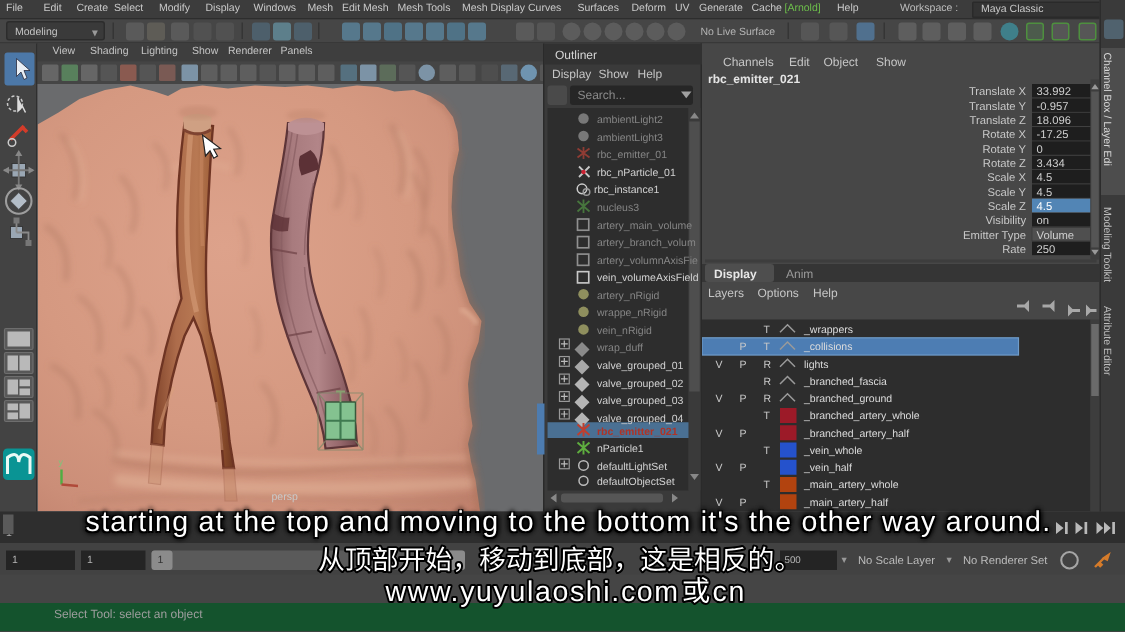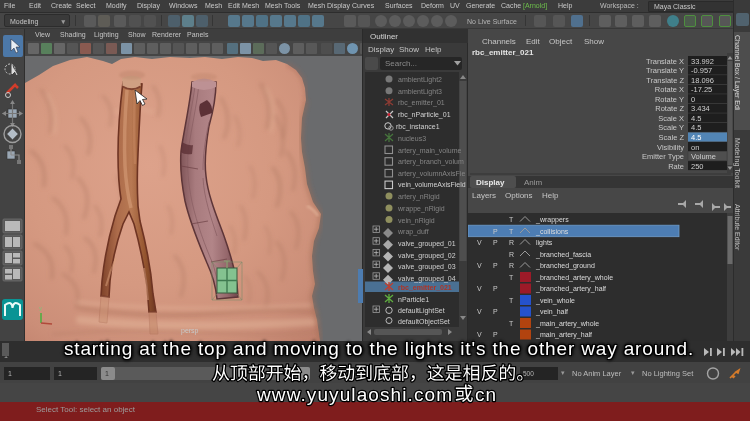--- a/index.html
+++ b/index.html
@@ -586,7 +586,7 @@
       <span style="position:absolute;left:36px;top:3px">Select Tool: select an object</span>
     </div>
 
-<div class="sub" style="left:0;top:339px;font-size:19px;letter-spacing:0.85px;padding-left:8px;line-height:19px;">starting at the top and moving to the lights it's the other way around.</div>
+<div class="sub" style="left:0;top:339px;font-size:19px;letter-spacing:0.85px;padding-left:8px;line-height:19px;">starting at the top and moving to the bottom it's the other way around.</div>
 <div id="sub2" class="abs" style="z-index:50;left:0;top:0">
 <svg width="750" height="421" viewBox="0 0 750 421" style="position:absolute;left:0;top:0">
 <path transform="translate(212,379.5)" d="M4.7 -14.6C4.4 -8 3.7 -2.7 0.7 0.5C1.1 0.7 1.8 1.2 2 1.4C3.8 -0.8 4.9 -3.7 5.4 -7.2C6.5 -5.7 7.6 -4.1 8.1 -2.9L9.1 -3.9C8.5 -5.3 7 -7.4 5.7 -8.9C5.9 -10.7 6 -12.6 6.1 -14.6ZM11.6 -14.7C11.2 -7.8 10.2 -2.6 6.6 0.4C7 0.6 7.7 1.1 7.9 1.3C9.9 -0.5 11.1 -2.9 11.9 -6C12.7 -3.3 14 -0.5 16.2 1.2C16.4 0.8 16.9 0.3 17.2 0C14.4 -1.9 13 -5.7 12.4 -8.7C12.7 -10.5 12.9 -12.5 13 -14.6ZM29.7 -8.9L29.7 -5.3C29.7 -3.4 29.4 -1 25 0.4C25.3 0.7 25.7 1.1 25.8 1.4C30.3 -0.3 31.1 -3 31.1 -5.3L31.1 -8.9ZM30.6 -1.6C31.8 -0.7 33.5 0.6 34.2 1.5L35.1 0.4C34.3 -0.4 32.7 -1.6 31.4 -2.5ZM26.4 -11.2L26.4 -2.8L27.7 -2.8L27.7 -10L33.1 -10L33.1 -2.8L34.4 -2.8L34.4 -11.2L30.3 -11.2L31 -13L35.1 -13L35.1 -14.2L25.7 -14.2L25.7 -13L29.5 -13C29.4 -12.5 29.2 -11.8 29 -11.2ZM18.7 -13.8L18.7 -12.5L21.6 -12.5L21.6 -0.9C21.6 -0.6 21.5 -0.6 21.2 -0.5C20.9 -0.5 20 -0.5 18.9 -0.6C19.1 -0.2 19.3 0.4 19.4 0.8C20.8 0.8 21.7 0.8 22.2 0.5C22.8 0.3 22.9 -0.1 22.9 -0.9L22.9 -12.5L25.3 -12.5L25.3 -13.8ZM38.3 -11.2C38.8 -10.3 39.3 -9 39.5 -8.1L40.7 -8.5C40.5 -9.3 40 -10.6 39.5 -11.5ZM47 -14.1L47 1.4L48.2 1.4L48.2 -12.9L51.1 -12.9C50.6 -11.4 49.9 -9.5 49.2 -8C50.9 -6.4 51.3 -5.1 51.3 -4C51.3 -3.3 51.2 -2.8 50.8 -2.6C50.6 -2.4 50.4 -2.4 50.1 -2.4C49.7 -2.4 49.2 -2.4 48.7 -2.4C48.9 -2 49.1 -1.5 49.1 -1.1C49.6 -1.1 50.2 -1.1 50.6 -1.2C51.1 -1.2 51.4 -1.3 51.7 -1.5C52.3 -1.9 52.6 -2.8 52.6 -3.8C52.6 -5.1 52.2 -6.5 50.5 -8.2C51.3 -9.8 52.1 -11.9 52.8 -13.6L51.9 -14.1L51.6 -14.1ZM40.2 -14.8C40.5 -14.2 40.8 -13.5 41 -12.9L37.2 -12.9L37.2 -11.7L45.7 -11.7L45.7 -12.9L42.4 -12.9C42.2 -13.5 41.8 -14.4 41.4 -15.1ZM43.6 -11.6C43.3 -10.6 42.7 -9.1 42.2 -8.1L36.7 -8.1L36.7 -6.9L46.1 -6.9L46.1 -8.1L43.6 -8.1C44 -9 44.5 -10.2 44.9 -11.3ZM37.8 -5.2L37.8 1.3L39 1.3L39 0.5L43.9 0.5L43.9 1.2L45.3 1.2L45.3 -5.2ZM39 -0.8L39 -4L43.9 -4L43.9 -0.8ZM65.3 -12.6L65.3 -7.5L60.3 -7.5L60.3 -8.3L60.3 -12.6ZM54.6 -7.5L54.6 -6.2L58.9 -6.2C58.6 -3.7 57.7 -1.3 54.7 0.5C55 0.7 55.5 1.2 55.7 1.5C59.1 -0.6 60 -3.4 60.2 -6.2L65.3 -6.2L65.3 1.4L66.7 1.4L66.7 -6.2L70.7 -6.2L70.7 -7.5L66.7 -7.5L66.7 -12.6L70.1 -12.6L70.1 -13.9L55.3 -13.9L55.3 -12.6L58.9 -12.6L58.9 -8.3L58.9 -7.5ZM79.9 -5.9L79.9 1.4L81.1 1.4L81.1 0.6L86.5 0.6L86.5 1.4L87.8 1.4L87.8 -5.9ZM81.1 -0.6L81.1 -4.6L86.5 -4.6L86.5 -0.6ZM79.3 -7.3C79.8 -7.5 80.6 -7.6 87.2 -8.1C87.5 -7.6 87.7 -7.2 87.8 -6.8L88.9 -7.4C88.4 -8.8 87.1 -10.9 85.9 -12.4L84.8 -11.9C85.5 -11.1 86.1 -10.2 86.6 -9.3L80.9 -8.9C82.1 -10.5 83.3 -12.6 84.2 -14.7L82.8 -15.1C81.9 -12.8 80.5 -10.4 80 -9.7C79.5 -9.1 79.2 -8.7 78.8 -8.6C79 -8.2 79.2 -7.6 79.3 -7.3ZM75.2 -10.1L77.3 -10.1C77 -7.8 76.6 -5.9 76 -4.3C75.4 -4.8 74.8 -5.3 74.2 -5.7C74.5 -7 74.9 -8.5 75.2 -10.1ZM72.8 -5.2C73.7 -4.6 74.6 -3.9 75.5 -3.1C74.7 -1.5 73.6 -0.4 72.3 0.3C72.6 0.6 73 1.1 73.1 1.4C74.5 0.6 75.6 -0.6 76.5 -2.2C77.1 -1.6 77.7 -0.9 78.1 -0.4L78.9 -1.5C78.5 -2.1 77.8 -2.8 77 -3.5C77.8 -5.5 78.3 -8 78.6 -11.3L77.8 -11.4L77.6 -11.4L75.5 -11.4C75.7 -12.6 75.9 -13.8 76 -14.9L74.8 -15C74.7 -13.9 74.5 -12.6 74.2 -11.4L72.4 -11.4L72.4 -10.1L74 -10.1C73.6 -8.3 73.2 -6.5 72.8 -5.2ZM92.3 1.9C94.2 1.3 95.4 -0.2 95.4 -2.1C95.4 -3.4 94.9 -4.2 93.9 -4.2C93.2 -4.2 92.5 -3.8 92.5 -2.9C92.5 -2.1 93.1 -1.6 93.9 -1.6L94.2 -1.7C94.1 -0.4 93.3 0.4 91.9 1ZM113.5 -14.9C112.3 -14.3 110.2 -13.8 108.4 -13.5C108.6 -13.2 108.8 -12.7 108.8 -12.4C109.5 -12.5 110.2 -12.7 111 -12.8L111 -9.9L108.2 -9.9L108.2 -8.6L110.7 -8.6C110.1 -6.6 109 -4.3 108 -3C108.2 -2.6 108.5 -2.1 108.7 -1.7C109.5 -2.9 110.3 -4.7 111 -6.5L111 1.4L112.2 1.4L112.2 -6.8C112.7 -6 113.4 -5 113.6 -4.4L114.4 -5.5C114.1 -5.9 112.7 -7.7 112.2 -8.2L112.2 -8.6L114.4 -8.6L114.4 -9.9L112.2 -9.9L112.2 -13.1C113 -13.3 113.7 -13.6 114.3 -13.8ZM116.5 -10.5C117.1 -10.2 117.8 -9.7 118.3 -9.2C117 -8.6 115.7 -8.1 114.3 -7.7C114.5 -7.5 114.8 -7 115 -6.7C118.5 -7.6 122 -9.6 123.5 -12.9L122.7 -13.4L122.5 -13.3L119.1 -13.3C119.5 -13.8 119.9 -14.3 120.2 -14.8L118.8 -15C118 -13.7 116.4 -12.2 114.2 -11.1C114.5 -10.9 114.9 -10.5 115.1 -10.2C116.2 -10.8 117.1 -11.5 117.9 -12.2L121.7 -12.2C121.1 -11.3 120.3 -10.5 119.4 -9.9C118.9 -10.3 118.1 -10.9 117.5 -11.2ZM117.4 -3.5C118.1 -3 118.9 -2.4 119.4 -1.8C117.8 -0.7 115.9 0 113.9 0.4C114.1 0.7 114.4 1.2 114.6 1.5C119 0.5 123 -1.8 124.5 -6.6L123.7 -6.9L123.4 -6.9L120.3 -6.9C120.7 -7.3 121 -7.8 121.3 -8.3L119.9 -8.5C119 -6.9 117.2 -5.1 114.5 -3.8C114.8 -3.7 115.1 -3.2 115.3 -2.9C116.9 -3.7 118.2 -4.7 119.3 -5.7L122.8 -5.7C122.2 -4.5 121.4 -3.5 120.4 -2.6C119.9 -3.2 119.1 -3.7 118.4 -4.2ZM126.9 -13.6L126.9 -12.4L133.8 -12.4L133.8 -13.6ZM137 -14.7C137 -13.5 137 -12.2 136.9 -10.9L134.4 -10.9L134.4 -9.6L136.9 -9.6C136.7 -5.5 136 -1.8 133.5 0.4C133.9 0.6 134.3 1.1 134.6 1.4C137.2 -1.1 138 -5.2 138.2 -9.6L140.9 -9.6C140.7 -3.3 140.4 -0.9 140 -0.3C139.8 -0.1 139.6 -0.1 139.3 -0.1C138.9 -0.1 137.9 -0.1 136.9 -0.2C137.2 0.2 137.3 0.8 137.3 1.1C138.3 1.2 139.3 1.2 139.8 1.2C140.4 1.1 140.8 0.9 141.1 0.5C141.8 -0.3 142 -2.8 142.2 -10.2C142.2 -10.4 142.2 -10.9 142.2 -10.9L138.3 -10.9C138.3 -12.2 138.3 -13.5 138.3 -14.7ZM126.9 -0.8L126.9 -0.8L126.9 -0.8C127.3 -1 128 -1.2 132.9 -2.3L133.3 -1.1L134.5 -1.5C134.1 -2.8 133.3 -4.9 132.6 -6.5L131.5 -6.2C131.9 -5.4 132.2 -4.4 132.6 -3.5L128.3 -2.6C129 -4.2 129.7 -6.2 130.1 -8.1L134.1 -8.1L134.1 -9.3L126.3 -9.3L126.3 -8.1L128.8 -8.1C128.3 -6 127.5 -3.9 127.3 -3.3C127 -2.6 126.7 -2.1 126.5 -2C126.6 -1.7 126.8 -1.1 126.9 -0.8ZM154.7 -13.5L154.7 -2.6L155.9 -2.6L155.9 -13.5ZM158.2 -14.7L158.2 -0.7C158.2 -0.4 158.1 -0.3 157.8 -0.3C157.5 -0.3 156.5 -0.3 155.5 -0.3C155.7 0.1 155.9 0.7 156 1.1C157.3 1.1 158.2 1 158.8 0.8C159.3 0.6 159.5 0.2 159.5 -0.7L159.5 -14.7ZM144.3 -0.8L144.6 0.5C147 0.1 150.4 -0.6 153.6 -1.2L153.5 -2.4L149.7 -1.7L149.7 -4.5L153.3 -4.5L153.3 -5.7L149.7 -5.7L149.7 -7.6L148.5 -7.6L148.5 -5.7L144.9 -5.7L144.9 -4.5L148.5 -4.5L148.5 -1.5ZM145.3 -7.9C145.8 -8.1 146.4 -8.1 152 -8.7C152.3 -8.3 152.5 -7.9 152.7 -7.6L153.7 -8.2C153.2 -9.3 152 -10.9 151 -12.1L150 -11.5C150.4 -11 150.9 -10.3 151.3 -9.7L146.7 -9.3C147.5 -10.3 148.2 -11.5 148.8 -12.7L153.7 -12.7L153.7 -13.9L144.5 -13.9L144.5 -12.7L147.3 -12.7C146.7 -11.4 146 -10.3 145.7 -9.9C145.4 -9.5 145.2 -9.2 144.9 -9.1C145 -8.8 145.2 -8.1 145.3 -7.9ZM170.3 -2.8C171 -1.6 171.7 0.1 172 1.1L173.1 0.6C172.8 -0.4 172 -2 171.3 -3.2ZM166.2 1.2C166.5 1 167.1 0.8 170.5 -0.4C170.5 -0.7 170.4 -1.2 170.5 -1.6L167.8 -0.7L167.8 -5.1L172.3 -5.1C173 -1.4 174.5 1.3 176.4 1.3C177.6 1.3 178.1 0.5 178.2 -2C177.9 -2.1 177.5 -2.3 177.2 -2.6C177.1 -0.8 176.9 -0 176.5 -0C175.4 -0 174.3 -2.1 173.6 -5.1L177.6 -5.1L177.6 -6.3L173.3 -6.3C173.2 -7.3 173.1 -8.4 173 -9.5C174.4 -9.7 175.8 -9.9 176.9 -10.1L175.8 -11.1C173.7 -10.7 169.8 -10.3 166.5 -10.2L166.5 -0.9C166.5 -0.2 166.1 0 165.8 0.1C165.9 0.4 166.1 0.9 166.2 1.2ZM172 -6.3L167.8 -6.3L167.8 -9.1C169 -9.2 170.4 -9.3 171.7 -9.4C171.8 -8.3 171.9 -7.3 172 -6.3ZM169.6 -14.7C169.9 -14.3 170.2 -13.7 170.4 -13.2L163.3 -13.2L163.3 -8.1C163.3 -5.5 163.1 -1.8 161.7 0.8C162 0.9 162.5 1.3 162.8 1.5C164.3 -1.2 164.6 -5.3 164.6 -8.1L164.6 -12L178.1 -12L178.1 -13.2L171.9 -13.2C171.7 -13.8 171.3 -14.5 170.9 -15.1ZM181.5 -11.2C182 -10.3 182.5 -9 182.7 -8.1L183.9 -8.5C183.7 -9.3 183.2 -10.6 182.7 -11.5ZM190.2 -14.1L190.2 1.4L191.4 1.4L191.4 -12.9L194.3 -12.9C193.8 -11.4 193.1 -9.5 192.4 -8C194.1 -6.4 194.5 -5.1 194.5 -4C194.5 -3.3 194.4 -2.8 194 -2.6C193.8 -2.4 193.6 -2.4 193.3 -2.4C192.9 -2.4 192.4 -2.4 191.9 -2.4C192.1 -2 192.3 -1.5 192.3 -1.1C192.8 -1.1 193.4 -1.1 193.8 -1.2C194.3 -1.2 194.6 -1.3 194.9 -1.5C195.5 -1.9 195.8 -2.8 195.8 -3.8C195.8 -5.1 195.4 -6.5 193.7 -8.2C194.5 -9.8 195.3 -11.9 196 -13.6L195.1 -14.1L194.8 -14.1ZM183.4 -14.8C183.7 -14.2 184 -13.5 184.2 -12.9L180.4 -12.9L180.4 -11.7L188.9 -11.7L188.9 -12.9L185.6 -12.9C185.4 -13.5 185 -14.4 184.6 -15.1ZM186.8 -11.6C186.5 -10.6 185.9 -9.1 185.4 -8.1L179.9 -8.1L179.9 -6.9L189.3 -6.9L189.3 -8.1L186.8 -8.1C187.2 -9 187.7 -10.2 188.1 -11.3ZM181 -5.2L181 1.3L182.2 1.3L182.2 0.5L187.1 0.5L187.1 1.2L188.5 1.2L188.5 -5.2ZM182.2 -0.8L182.2 -4L187.1 -4L187.1 -0.8ZM199.7 1.9C201.6 1.3 202.8 -0.2 202.8 -2.1C202.8 -3.4 202.3 -4.2 201.3 -4.2C200.6 -4.2 199.9 -3.8 199.9 -2.9C199.9 -2.1 200.5 -1.6 201.3 -1.6L201.6 -1.7C201.5 -0.4 200.7 0.4 199.3 1ZM215.9 -13.6C216.8 -12.7 217.9 -11.5 218.4 -10.7L219.5 -11.5C219 -12.3 217.9 -13.5 216.9 -14.2ZM219.3 -8.3L215.7 -8.3L215.7 -7L218 -7L218 -1.8C217.2 -1.5 216.3 -0.9 215.4 -0L216.4 1.3C217.3 0.3 218.1 -0.7 218.7 -0.7C219.1 -0.7 219.7 -0.2 220.4 0.2C221.7 0.9 223.2 1.1 225.3 1.1C227.1 1.1 230.2 1 231.6 0.9C231.6 0.4 231.9 -0.2 232 -0.6C230.2 -0.4 227.4 -0.3 225.4 -0.3C223.4 -0.3 221.8 -0.4 220.7 -1C220.1 -1.4 219.7 -1.7 219.3 -1.8ZM220.6 -9.2C222 -8.2 223.6 -7 225.1 -5.9C223.8 -4.5 222.1 -3.5 220 -2.8C220.2 -2.5 220.7 -1.9 220.8 -1.6C222.9 -2.5 224.7 -3.6 226.1 -5.1C227.7 -3.8 229.1 -2.6 230 -1.6L231.1 -2.6C230.1 -3.6 228.6 -4.8 227 -6.1C228 -7.4 228.9 -9 229.4 -11L231.7 -11L231.7 -12.2L225.9 -12.2L226.8 -12.6C226.6 -13.3 226 -14.3 225.5 -15.1L224.2 -14.7C224.6 -14 225.2 -12.9 225.4 -12.2L220.1 -12.2L220.1 -11L228 -11C227.5 -9.4 226.8 -8 225.9 -6.8C224.4 -7.9 222.9 -9.1 221.6 -10ZM236.9 -10.9L246.3 -10.9L246.3 -9.4L236.9 -9.4ZM236.9 -13.3L246.3 -13.3L246.3 -11.8L236.9 -11.8ZM235.6 -14.3L235.6 -8.4L247.6 -8.4L247.6 -14.3ZM236.8 -5.4C236.4 -2.7 235.2 -0.7 233.3 0.5C233.6 0.7 234.1 1.2 234.3 1.4C235.5 0.6 236.5 -0.5 237.1 -2C238.6 0.5 240.9 1.1 244.5 1.1L249.4 1.1C249.5 0.7 249.7 0.1 249.9 -0.2C249 -0.2 245.3 -0.2 244.6 -0.2C243.8 -0.2 243.1 -0.2 242.5 -0.3L242.5 -2.8L248.4 -2.8L248.4 -3.9L242.5 -3.9L242.5 -5.9L249.6 -5.9L249.6 -7.1L233.8 -7.1L233.8 -5.9L241.1 -5.9L241.1 -0.5C239.6 -0.9 238.4 -1.8 237.7 -3.4C237.9 -4 238.1 -4.5 238.2 -5.2ZM260.4 -8.5L265.8 -8.5L265.8 -5.4L260.4 -5.4ZM260.4 -9.7L260.4 -12.7L265.8 -12.7L265.8 -9.7ZM260.4 -4.1L265.8 -4.1L265.8 -1L260.4 -1ZM259.1 -14L259.1 1.3L260.4 1.3L260.4 0.2L265.8 0.2L265.8 1.3L267.2 1.3L267.2 -14ZM254.4 -15L254.4 -11.2L251.5 -11.2L251.5 -9.9L254.3 -9.9C253.6 -7.4 252.4 -4.6 251.1 -3.1C251.3 -2.8 251.7 -2.3 251.8 -1.9C252.8 -3.2 253.7 -5.1 254.4 -7.2L254.4 1.4L255.7 1.4L255.7 -6.8C256.4 -5.9 257.2 -4.8 257.6 -4.2L258.4 -5.3C258 -5.8 256.4 -7.7 255.7 -8.3L255.7 -9.9L258.3 -9.9L258.3 -11.2L255.7 -11.2L255.7 -15ZM282.9 -14.9C280.3 -14.1 275.6 -13.7 271.5 -13.5L271.5 -8.7C271.5 -5.9 271.4 -2.1 269.5 0.7C269.8 0.8 270.4 1.2 270.6 1.5C272.5 -1.3 272.9 -5.3 272.9 -8.3L274.1 -8.3C274.9 -5.9 276.1 -4 277.6 -2.4C276.1 -1.2 274.2 -0.4 272.3 0.1C272.6 0.4 272.9 1 273.1 1.3C275.1 0.7 277.1 -0.2 278.7 -1.5C280.3 -0.2 282.2 0.7 284.4 1.3C284.6 0.9 285 0.4 285.3 0.1C283.1 -0.4 281.2 -1.2 279.7 -2.3C281.5 -4.1 283 -6.3 283.8 -9.3L282.8 -9.6L282.6 -9.6L272.9 -9.6L272.9 -12.4C276.8 -12.5 281.1 -13 284 -13.8ZM282 -8.3C281.3 -6.2 280.1 -4.6 278.7 -3.3C277.3 -4.6 276.2 -6.3 275.5 -8.3ZM296.3 -7.6C297.3 -6.3 298.5 -4.5 299 -3.4L300.2 -4.1C299.6 -5.2 298.3 -6.9 297.3 -8.2ZM290.7 -15.1C290.6 -14.2 290.2 -13 290 -12.2L288 -12.2L288 1L289.2 1L289.2 -0.4L294.2 -0.4L294.2 -12.2L291.2 -12.2C291.5 -12.9 291.8 -13.9 292.1 -14.8ZM289.2 -11L293 -11L293 -7.2L289.2 -7.2ZM289.2 -1.7L289.2 -6L293 -6L293 -1.7ZM297.1 -15.1C296.5 -12.6 295.6 -10.2 294.3 -8.6C294.7 -8.4 295.2 -8 295.5 -7.8C296.1 -8.7 296.6 -9.8 297.1 -11L301.7 -11C301.5 -3.8 301.2 -1 300.6 -0.4C300.4 -0.2 300.2 -0.1 299.9 -0.1C299.5 -0.1 298.4 -0.1 297.2 -0.2C297.5 0.1 297.6 0.7 297.7 1.1C298.7 1.1 299.7 1.1 300.3 1.1C301 1 301.4 0.9 301.8 0.3C302.5 -0.5 302.7 -3.3 303 -11.5C303 -11.7 303 -12.2 303 -12.2L297.6 -12.2C297.9 -13 298.2 -13.9 298.4 -14.8ZM307.8 -4.4C306.3 -4.4 305.1 -3.2 305.1 -1.6C305.1 -0.1 306.3 1.1 307.8 1.1C309.3 1.1 310.5 -0.1 310.5 -1.6C310.5 -3.2 309.3 -4.4 307.8 -4.4ZM307.8 0.2C306.8 0.2 306 -0.6 306 -1.6C306 -2.6 306.8 -3.5 307.8 -3.5C308.8 -3.5 309.6 -2.6 309.6 -1.6C309.6 -0.6 308.8 0.2 307.8 0.2Z" fill="#fff" stroke="#000" stroke-width="2.6" paint-order="stroke" stroke-linejoin="round"></path>

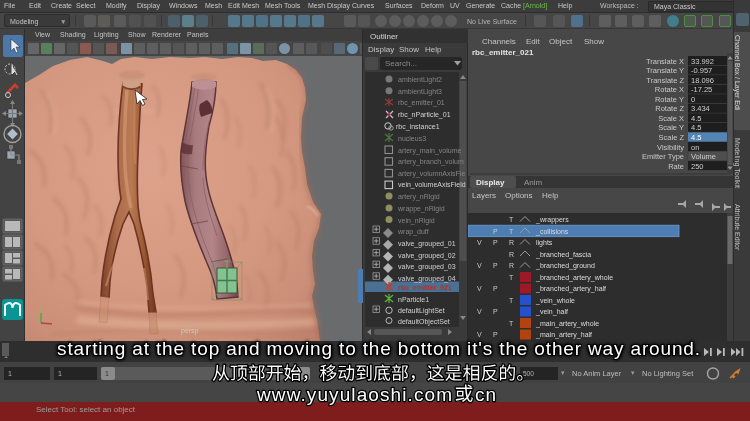--- a/index.html
+++ b/index.html
@@ -574,7 +574,7 @@
 <div style="position:absolute;left:296px;top:5px;width:14px;height:13px;background:#8b8b8b;border-radius:2px"></div>
 <div style="position:absolute;left:520px;top:5px;width:38px;height:13px;background:#242424;color:#b5b5b5;font-size:6.5px;padding:3px 0 0 3px">500</div>
 <span style="position:absolute;left:561px;top:7px;font-size:7px;color:#999">▾</span>
-<span style="position:absolute;left:572px;top:7px;font-size:7.5px;color:#bdbdbd">No Anim Layer</span>
+<span style="position:absolute;left:572px;top:7px;font-size:7.5px;color:#bdbdbd">No Scale Layer</span>
 <span style="position:absolute;left:631px;top:7px;font-size:7px;color:#999">▾</span>
 <span style="position:absolute;left:642px;top:7px;font-size:7.5px;color:#bdbdbd">No Lighting Set</span>
 <svg width="40" height="17" style="position:absolute;left:705px;top:3px" viewBox="0 0 40 17">

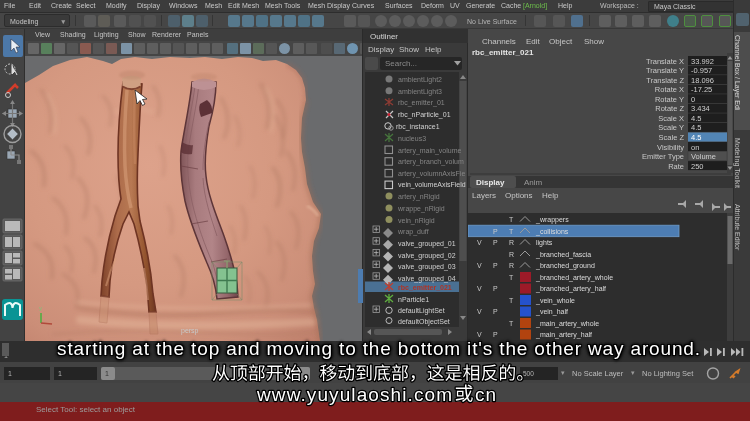--- a/index.html
+++ b/index.html
@@ -576,7 +576,7 @@
 <span style="position:absolute;left:561px;top:7px;font-size:7px;color:#999">▾</span>
 <span style="position:absolute;left:572px;top:7px;font-size:7.5px;color:#bdbdbd">No Scale Layer</span>
 <span style="position:absolute;left:631px;top:7px;font-size:7px;color:#999">▾</span>
-<span style="position:absolute;left:642px;top:7px;font-size:7.5px;color:#bdbdbd">No Lighting Set</span>
+<span style="position:absolute;left:642px;top:7px;font-size:7.5px;color:#bdbdbd">No Renderer Set</span>
 <svg width="40" height="17" style="position:absolute;left:705px;top:3px" viewBox="0 0 40 17">
 <circle cx="8" cy="8.5" r="5.5" fill="none" stroke="#a5a5a5" stroke-width="1.4"></circle>
 <path d="M25 13 l6 -6 m0 0 l3 -2 -1 3 Z m-4 4 l2 2 m-1 -3 l2 2" stroke="#d57b2a" stroke-width="1.6" fill="none"></path>

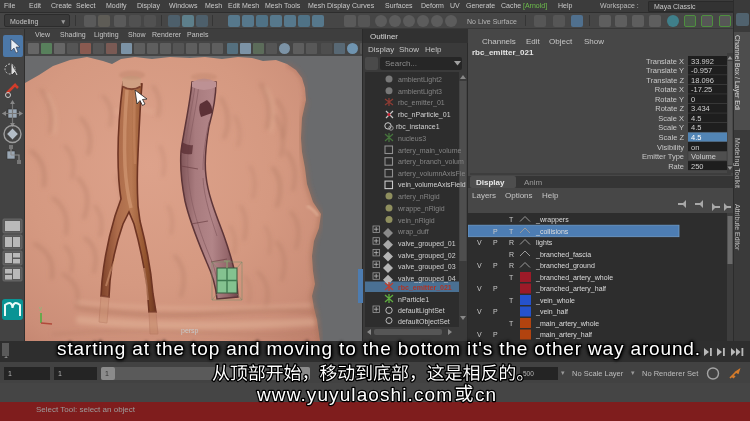--- a/index.html
+++ b/index.html
@@ -34,7 +34,7 @@
 #timerow { left:0; top:341px; width:750px; height:21px; background:#2e2e2e; }
 #rangerow { left:0; top:362px; width:750px; height:21px; background:#424242; }
 #melrow { left:0; top:383px; width:750px; height:19px; background:#3e3e3e; }
-#helprow { left:0; top:402px; width:750px; height:19px; background:#7f1d1d; color:#9d9d9d; font-size:8px; }
+#helprow { left:0; top:402px; width:750px; height:19px; background:#14532d; color:#9d9d9d; font-size:8px; }
 
 .sub { position:absolute; width:750px; text-align:center; color:#fff; z-index:50;
   text-shadow:-1px -1px 0 #000, 1px -1px 0 #000, -1px 1px 0 #000, 1px 1px 0 #000, 0 2px 3px #000, 0 -2px 3px #000, 2px 0 3px #000, -2px 0 3px #000; }

